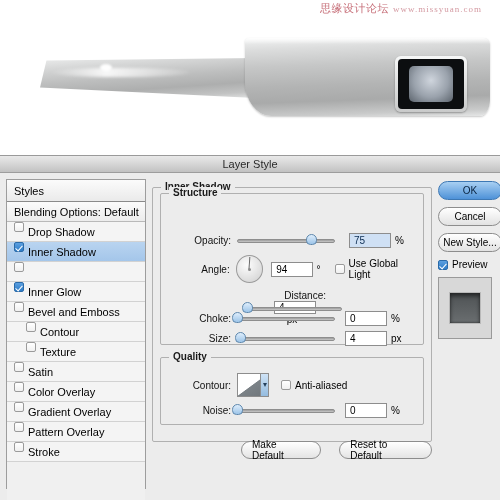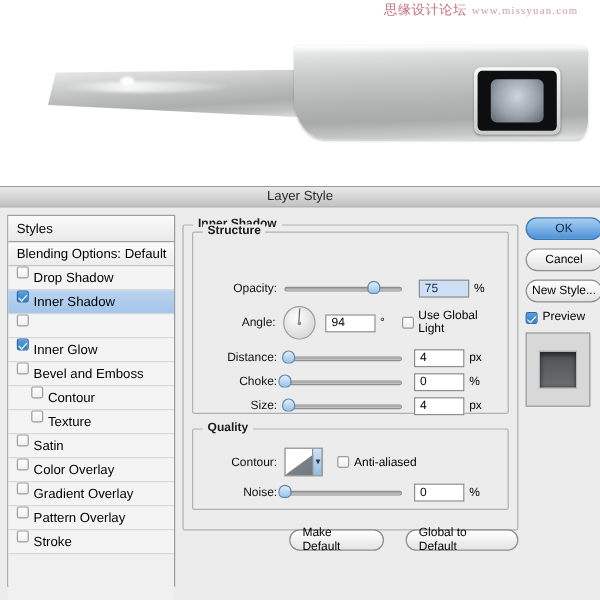--- a/index.html
+++ b/index.html
@@ -278,7 +278,7 @@
             </div>
           </div>
 
-          <div class="ctrl-row" style="left:-2px; top:96px; width:262px;">
+          <div class="ctrl-row" style="left:-2px; top:96px; width:262px;flex-direction:column;">
             <span class="lab" style="width:72px;">Distance:</span>
             <div class="slider" style="margin-left:6px; width:98px;">
               <div class="track"></div>

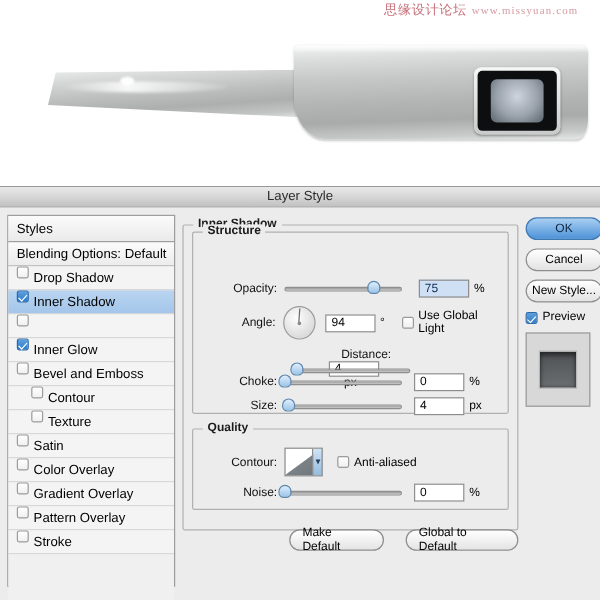--- a/index.html
+++ b/index.html
@@ -336,7 +336,7 @@
 
         <div style="position:absolute; left:42px; top:262px; display:flex; gap:18px;padding-left:47px;">
           <div class="pillbtn">Make Default</div>
-          <div class="pillbtn">Global to Default</div>
+          <div class="pillbtn">Reset to Default</div>
         </div>
       </div>
 

